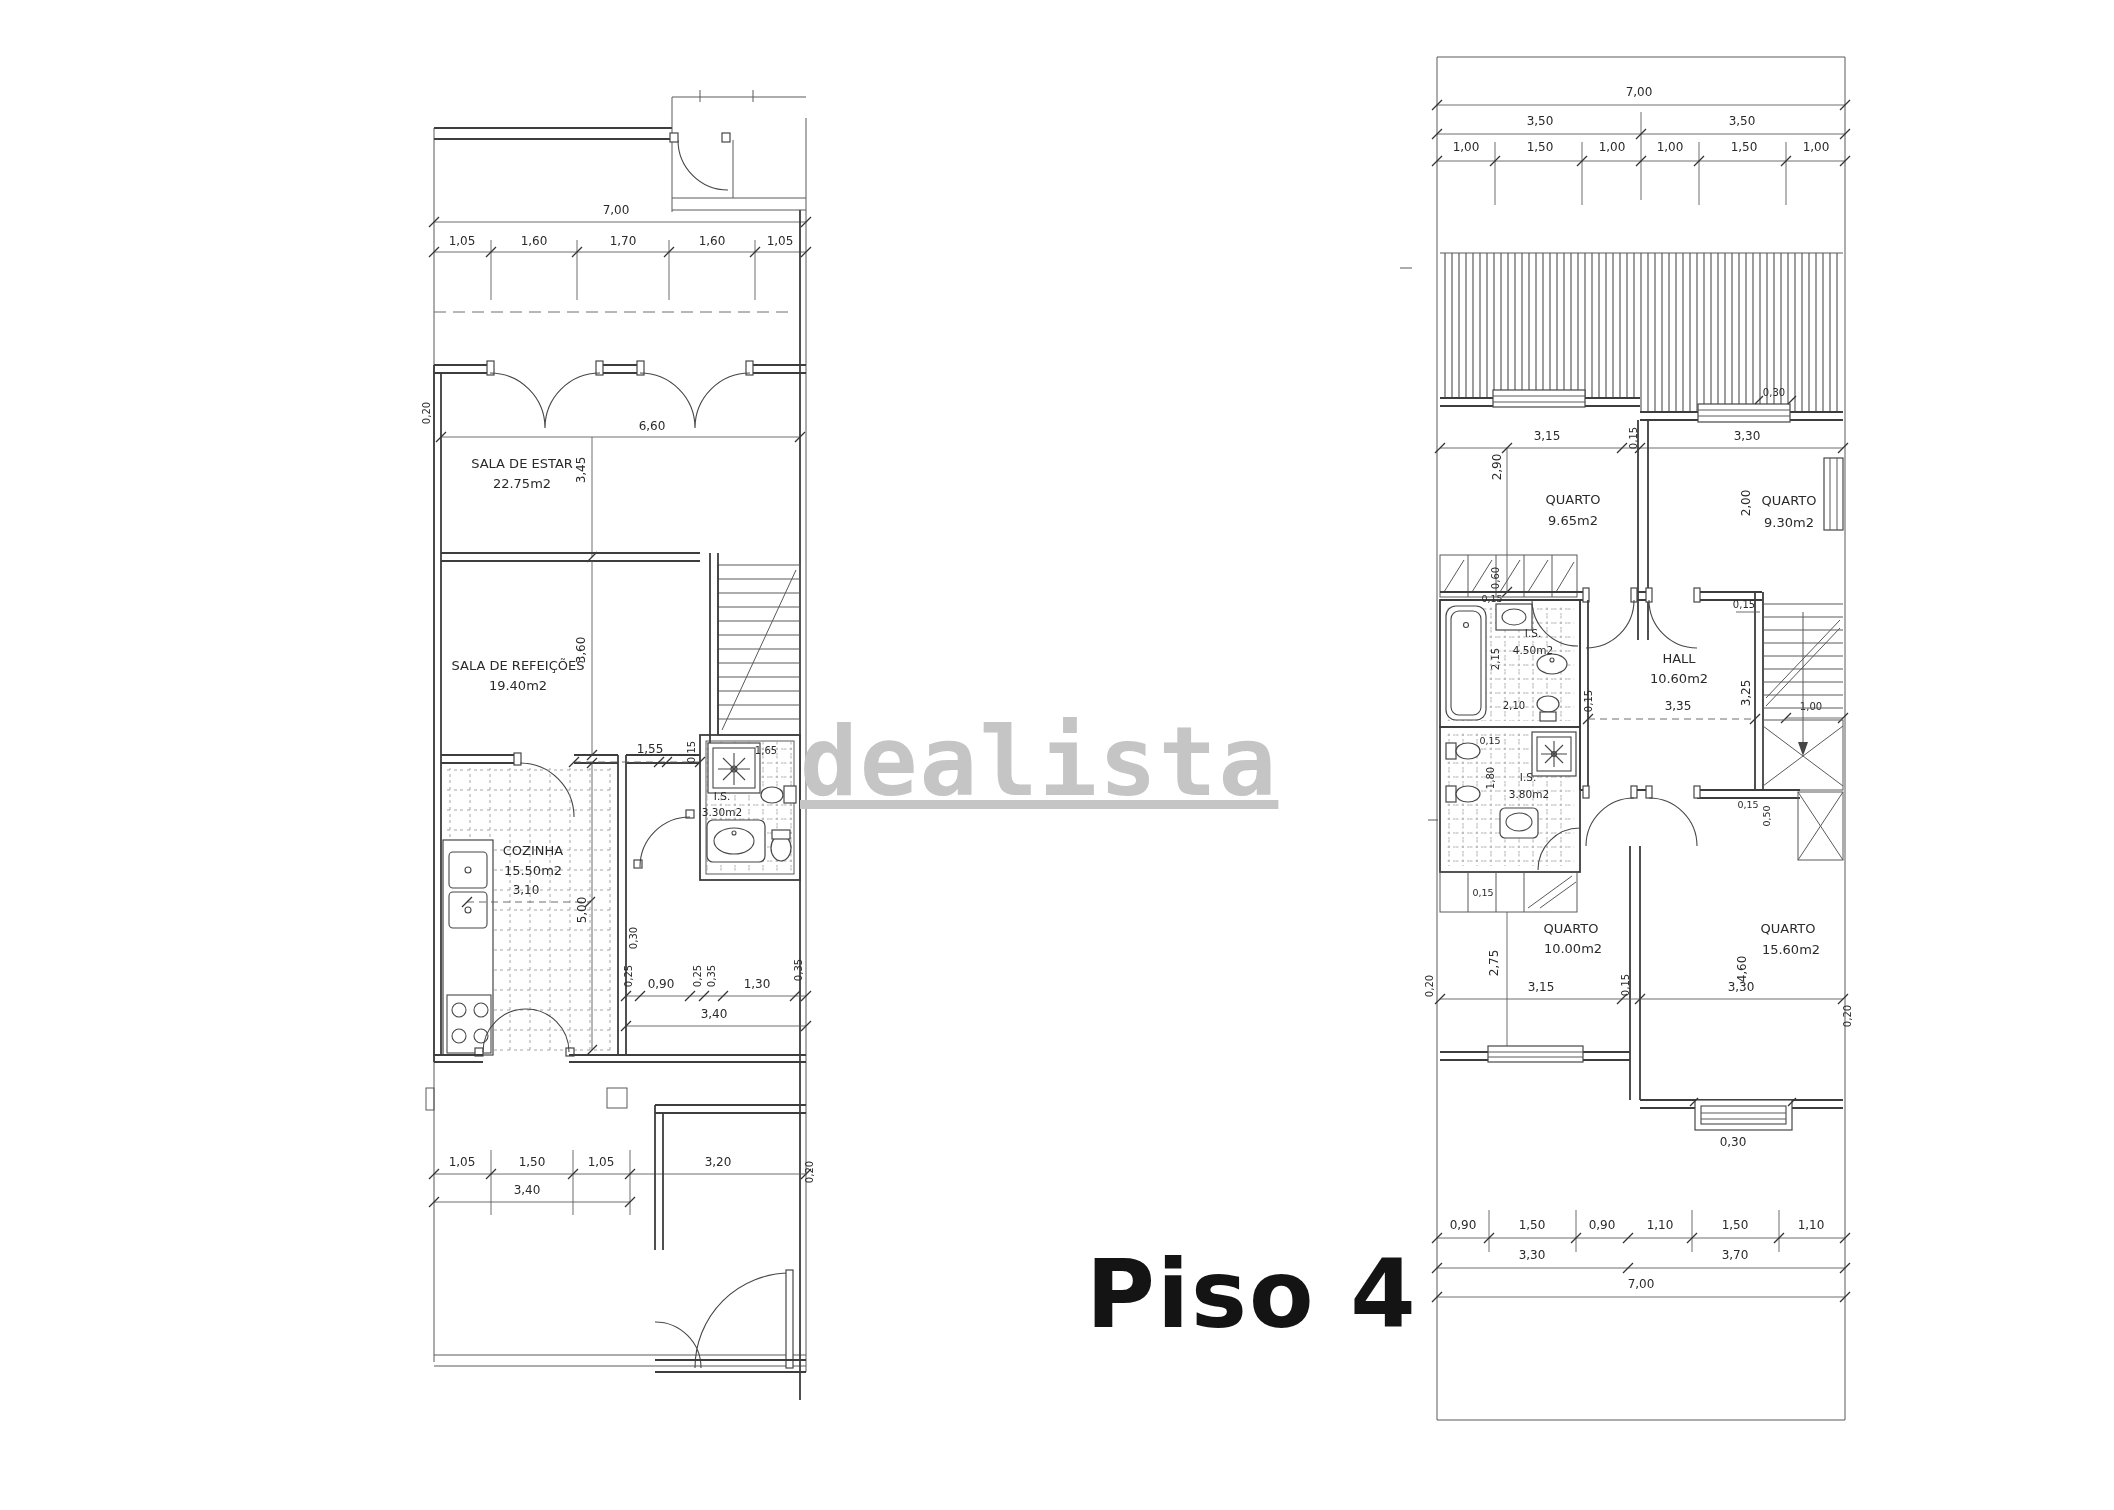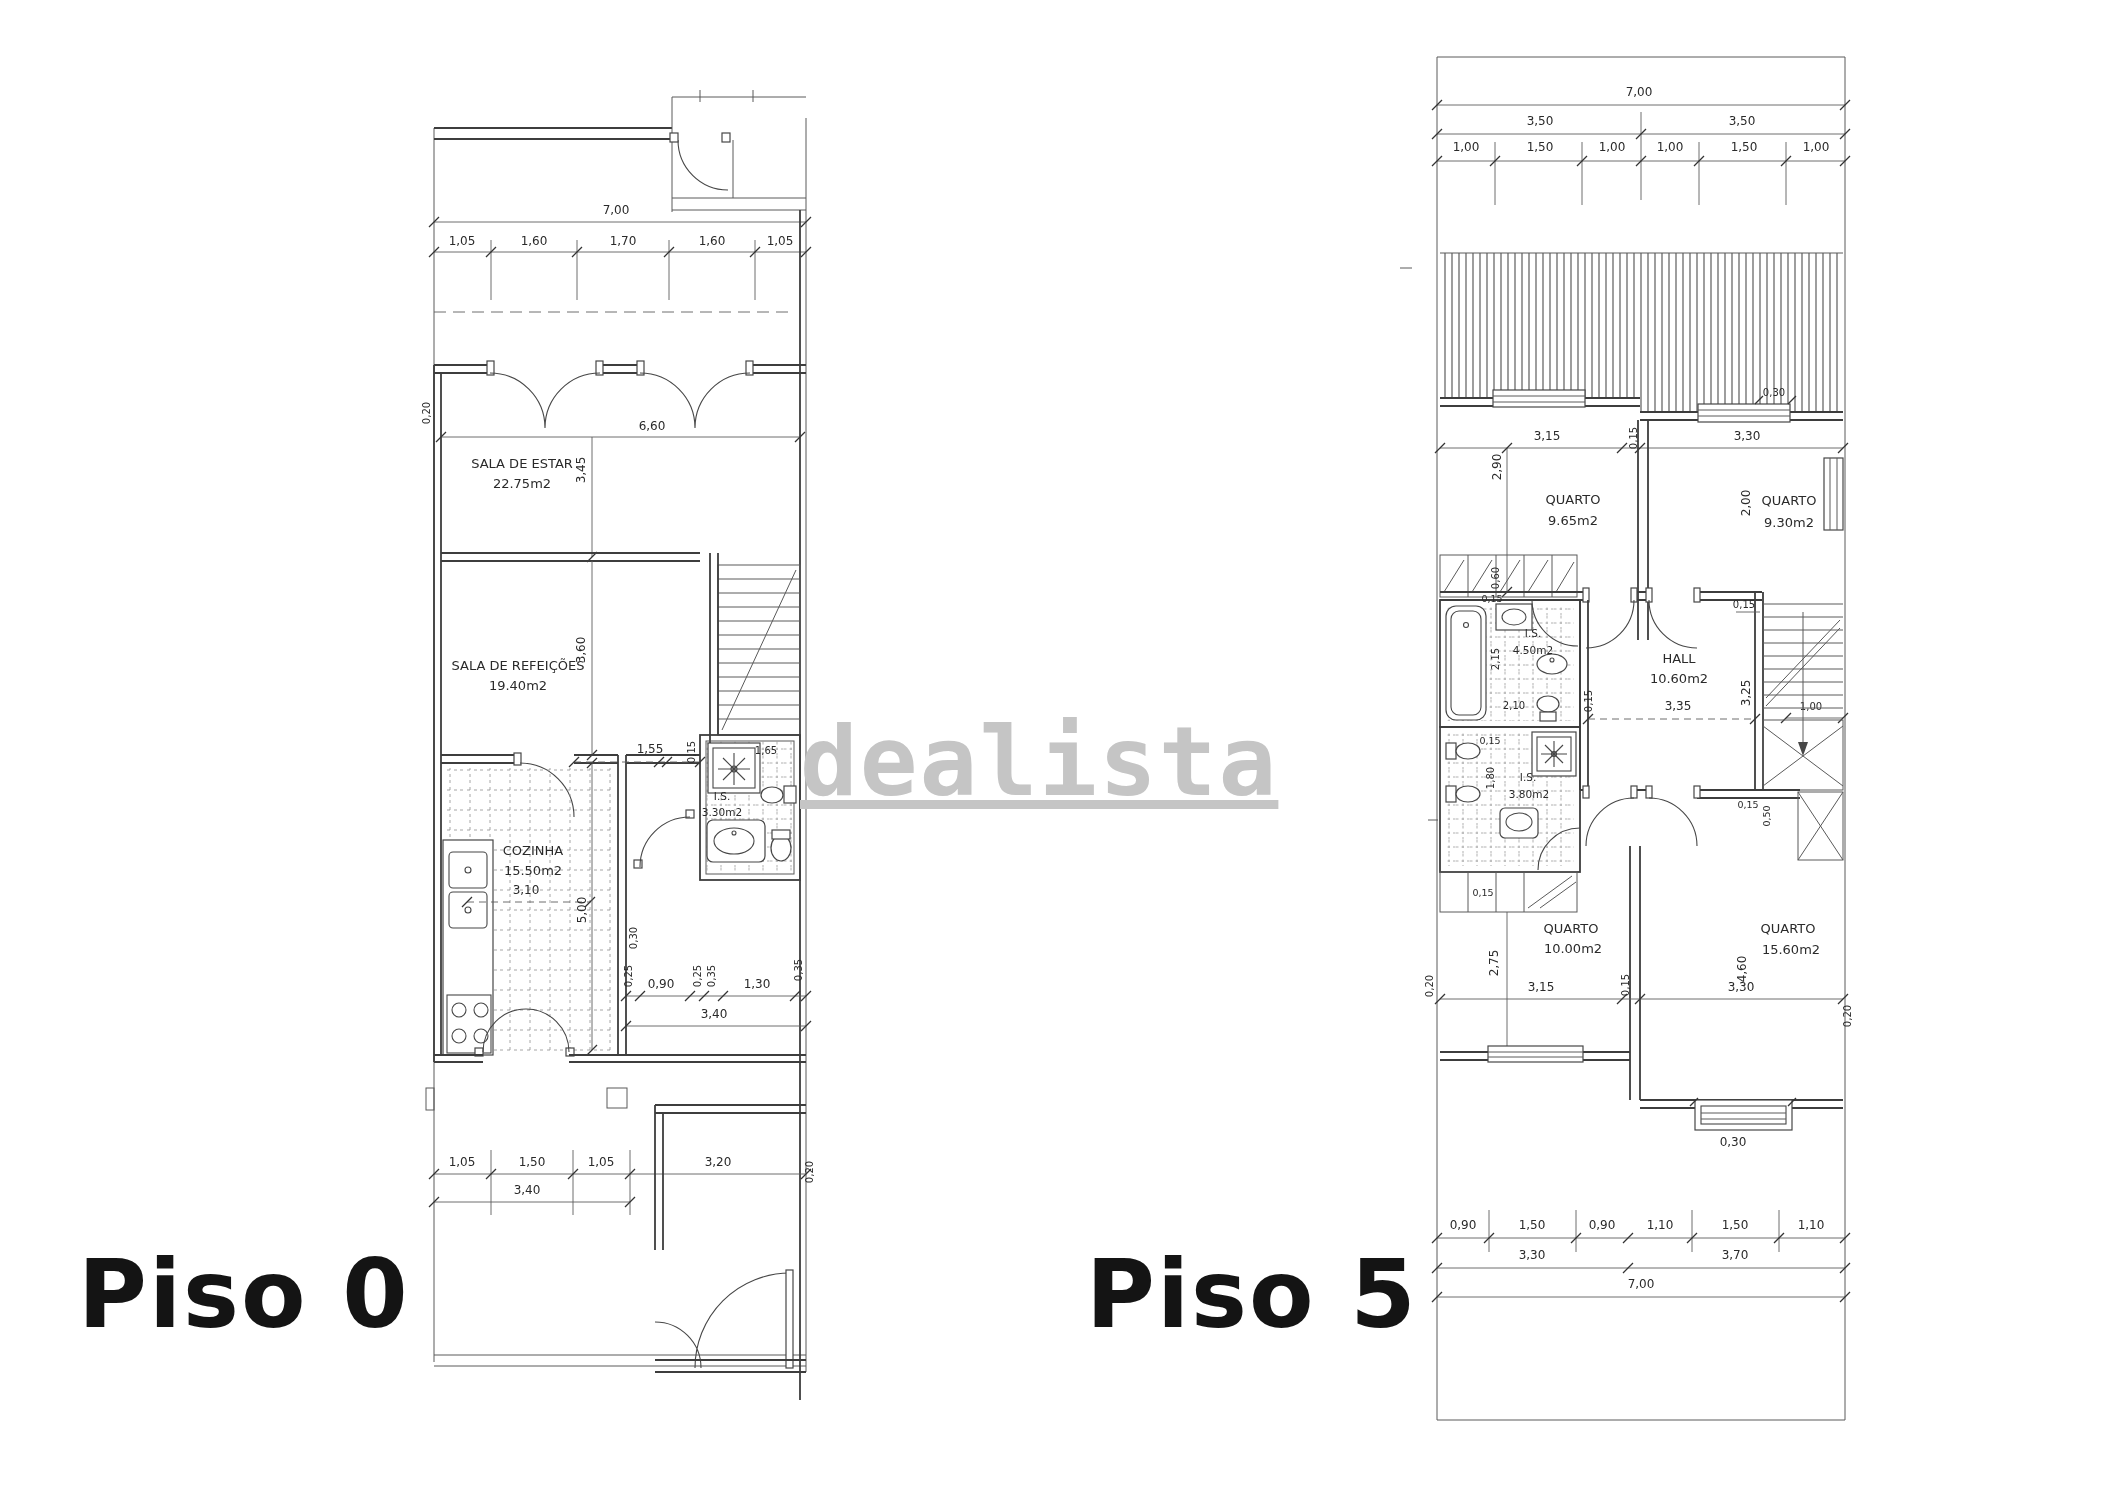--- a/index.html
+++ b/index.html
@@ -391,7 +391,6 @@
 </svg>
 
 <div class="watermark" style="color: rgb(197, 197, 197); text-decoration: underline;">dealista</div>
-<div class="floor-label" id="piso0-label">Piso 0</div>
 <div class="floor-label" id="piso1-label">Piso 5</div>
 
 </div>

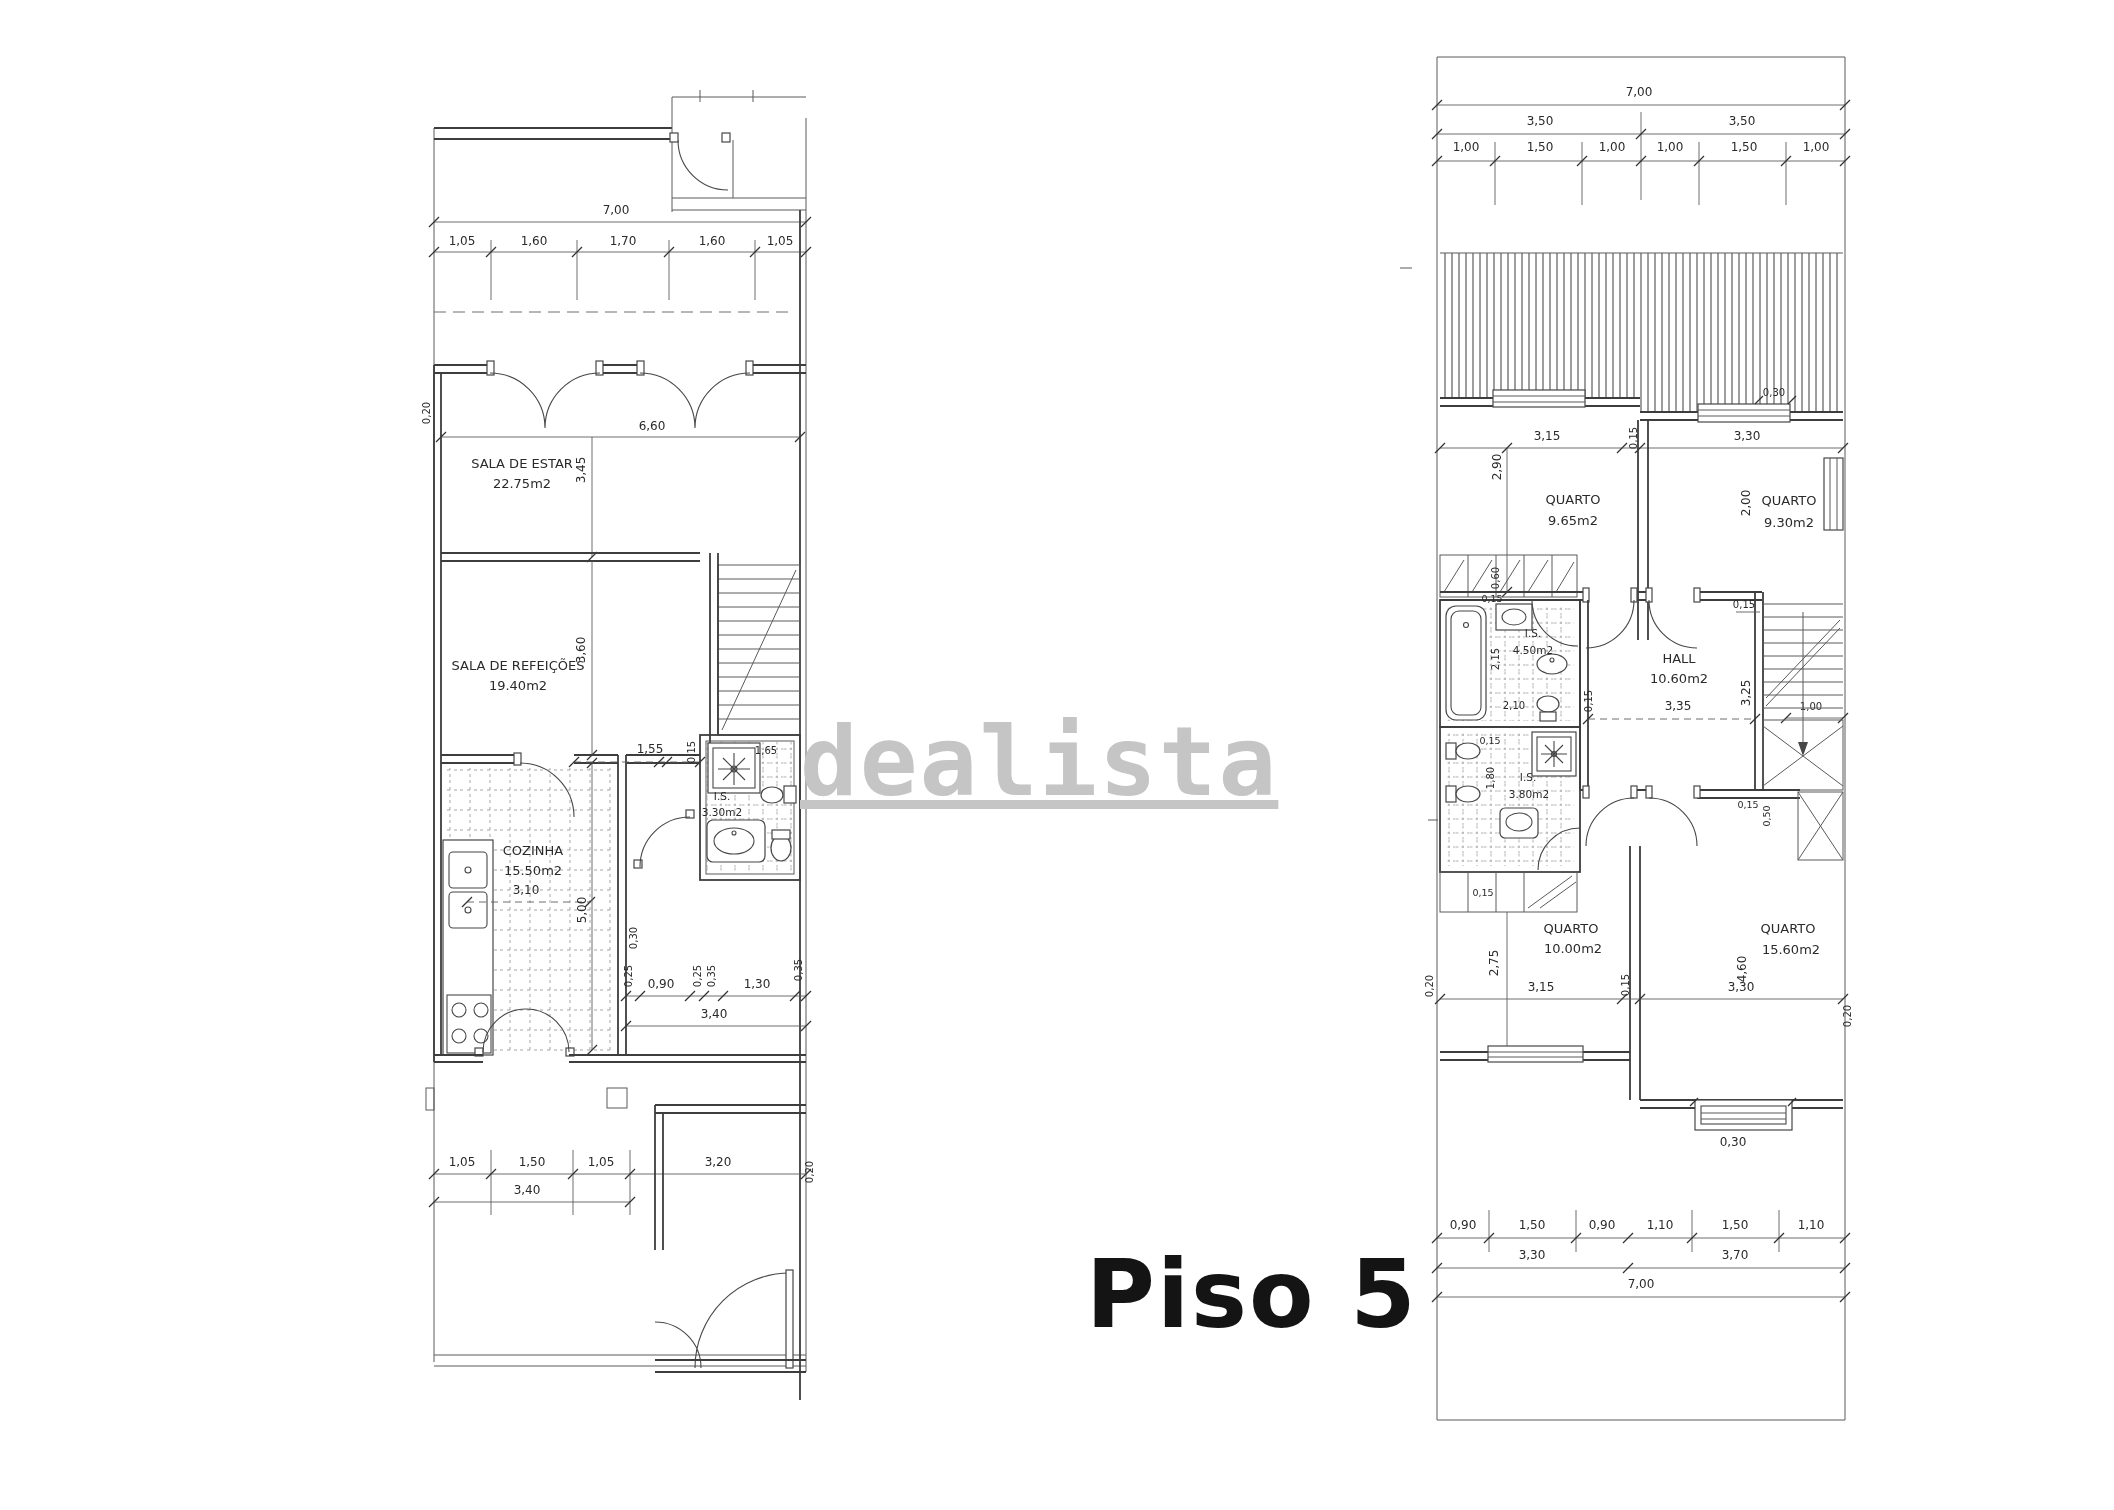--- a/index.html
+++ b/index.html
@@ -391,7 +391,7 @@
 </svg>
 
 <div class="watermark" style="color: rgb(197, 197, 197); text-decoration: underline;">dealista</div>
-<div class="floor-label" id="piso1-label">Piso 5</div>
+<div class="floor-label" id="piso1-label">Piso 4</div>
 
 </div>
 

